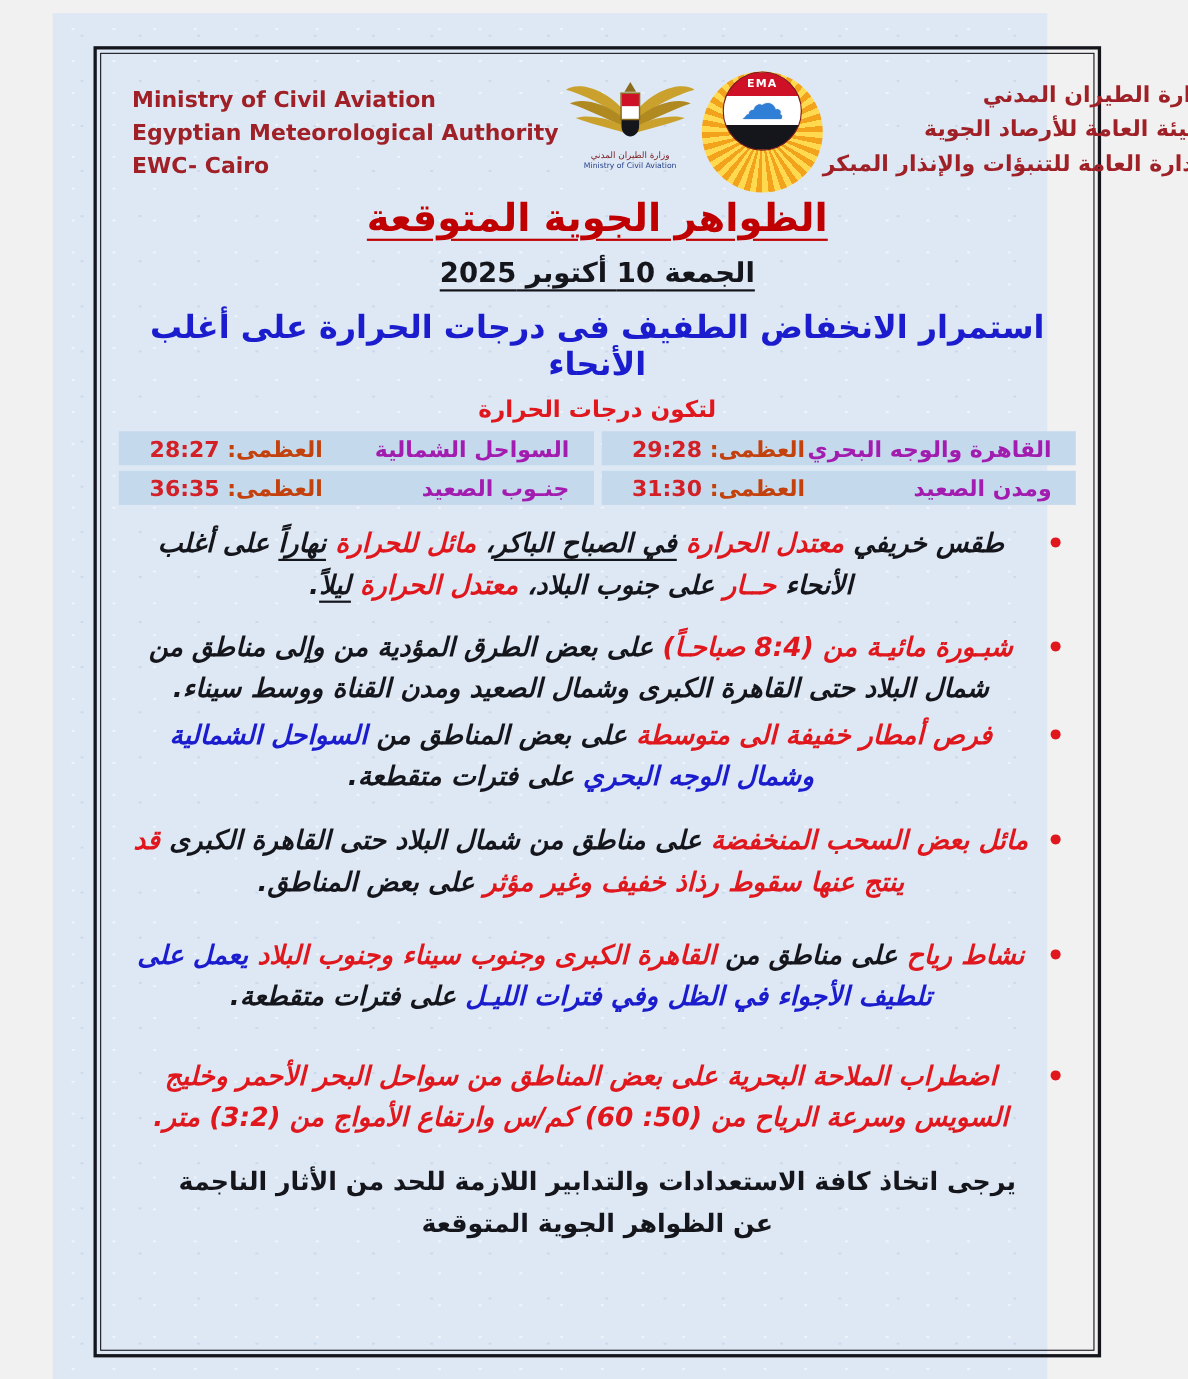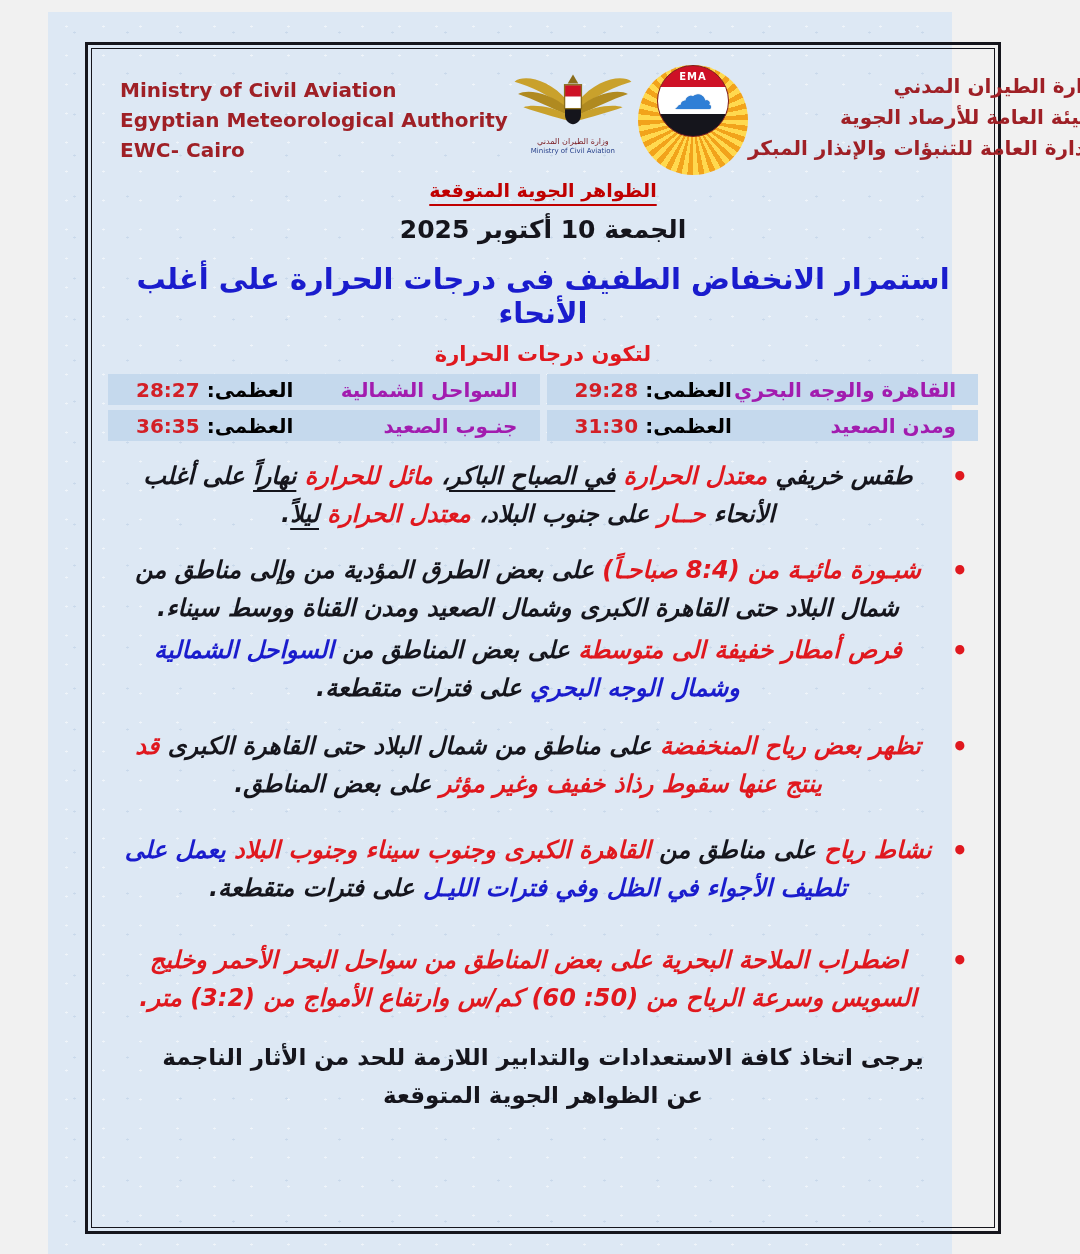--- a/index.html
+++ b/index.html
@@ -48,7 +48,7 @@
   .ema-core .ema-cloud { color:#2f7fd6; font-size:40px; line-height:30px;
                          text-shadow:0 0 1px #1b5fa8; margin-top:-2px; }
   
-  .title { text-align:center; color:#c00000; font-weight:bold; font-size:19px; margin-top:4px;
+  .title { text-align:center; color:#c00000; font-weight:bold; font-size:35px; margin-top:4px;
            text-decoration:underline; text-decoration-thickness:2px; text-underline-offset:7px;
            direction:rtl; }
   .date  { text-align:center; color:#15151c; font-weight:bold; font-size:25px; margin-top:14px;

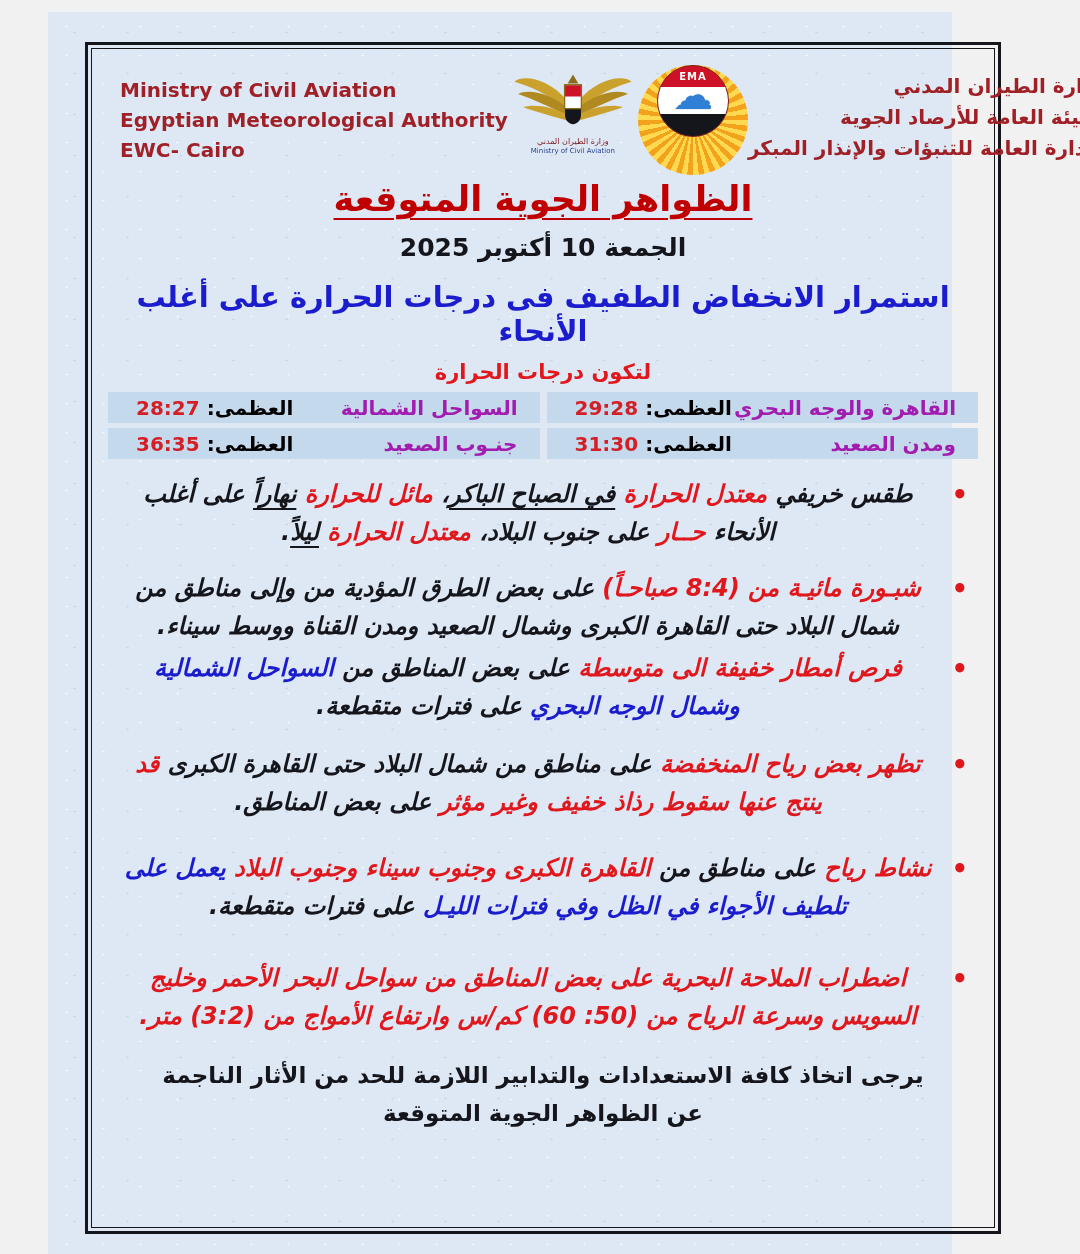--- a/index.html
+++ b/index.html
@@ -52,7 +52,7 @@
            text-decoration:underline; text-decoration-thickness:2px; text-underline-offset:7px;
            direction:rtl; }
   .date  { text-align:center; color:#15151c; font-weight:bold; font-size:25px; margin-top:14px;
-           text-decoration-thickness:2px; text-underline-offset:7px;
+           text-decoration:underline; text-decoration-thickness:2px; text-underline-offset:7px;
            direction:rtl; }
   .headline { text-align:center; color:#1a1ccd; font-weight:bold; font-size:29px;
               margin-top:18px; direction:rtl; }

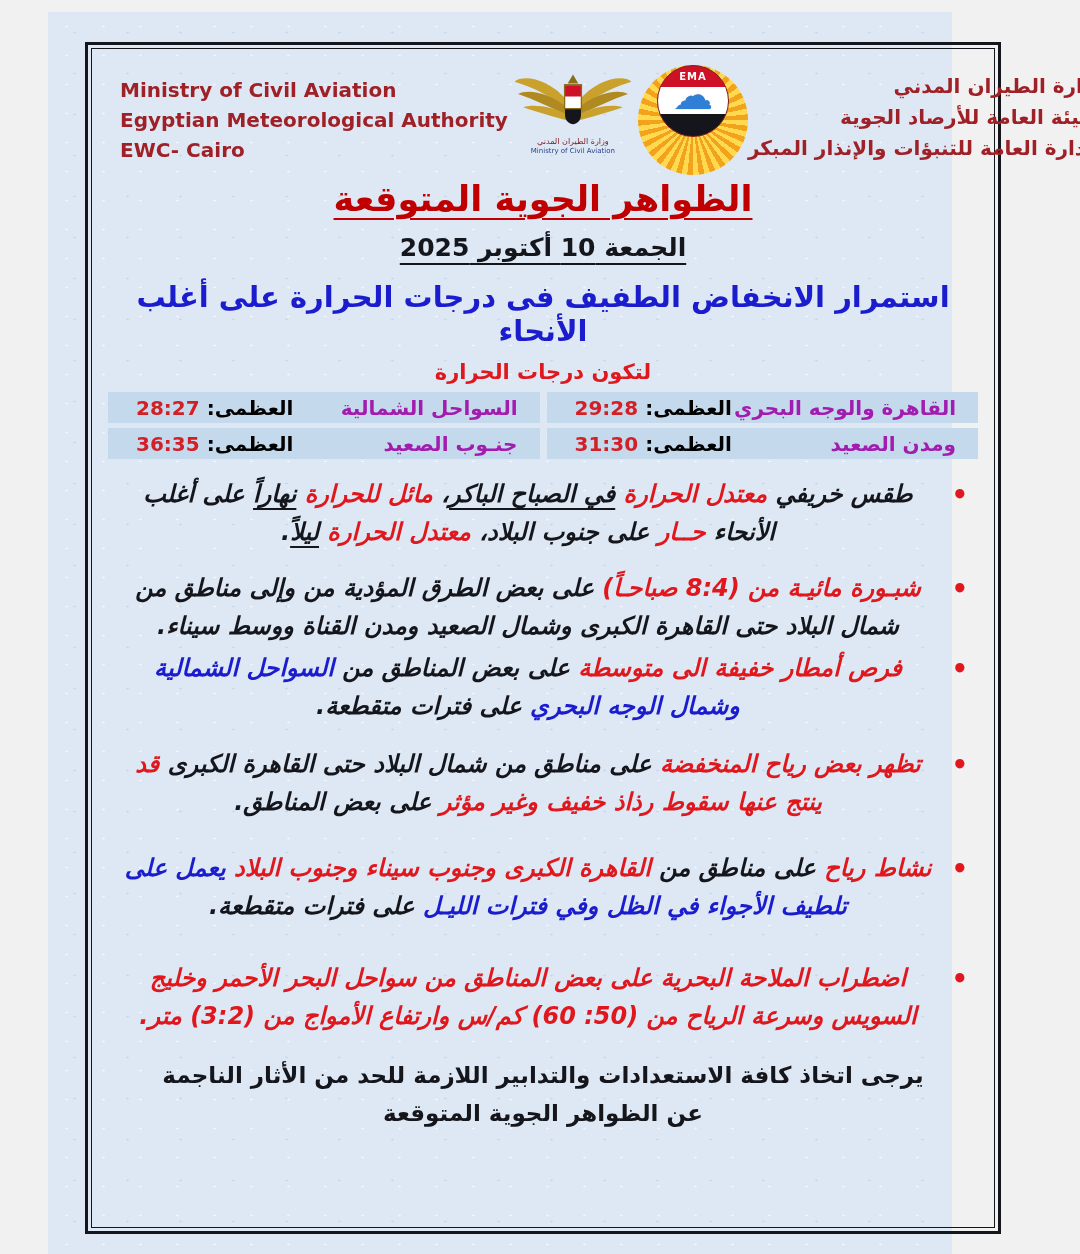--- a/index.html
+++ b/index.html
@@ -65,7 +65,7 @@
             justify-content:space-between; padding:0 22px 0 28px; font-weight:bold;
             font-size:20px; direction:rtl; }
   .t-region { color:#a21caf; }
-  .t-temp .t-lbl { color:#000000; }
+  .t-temp .t-lbl { color:#c2410c; }
   .t-temp .t-val { color:#d31f26; }
   
   .bullets { margin-top:16px; padding:0 2px; }

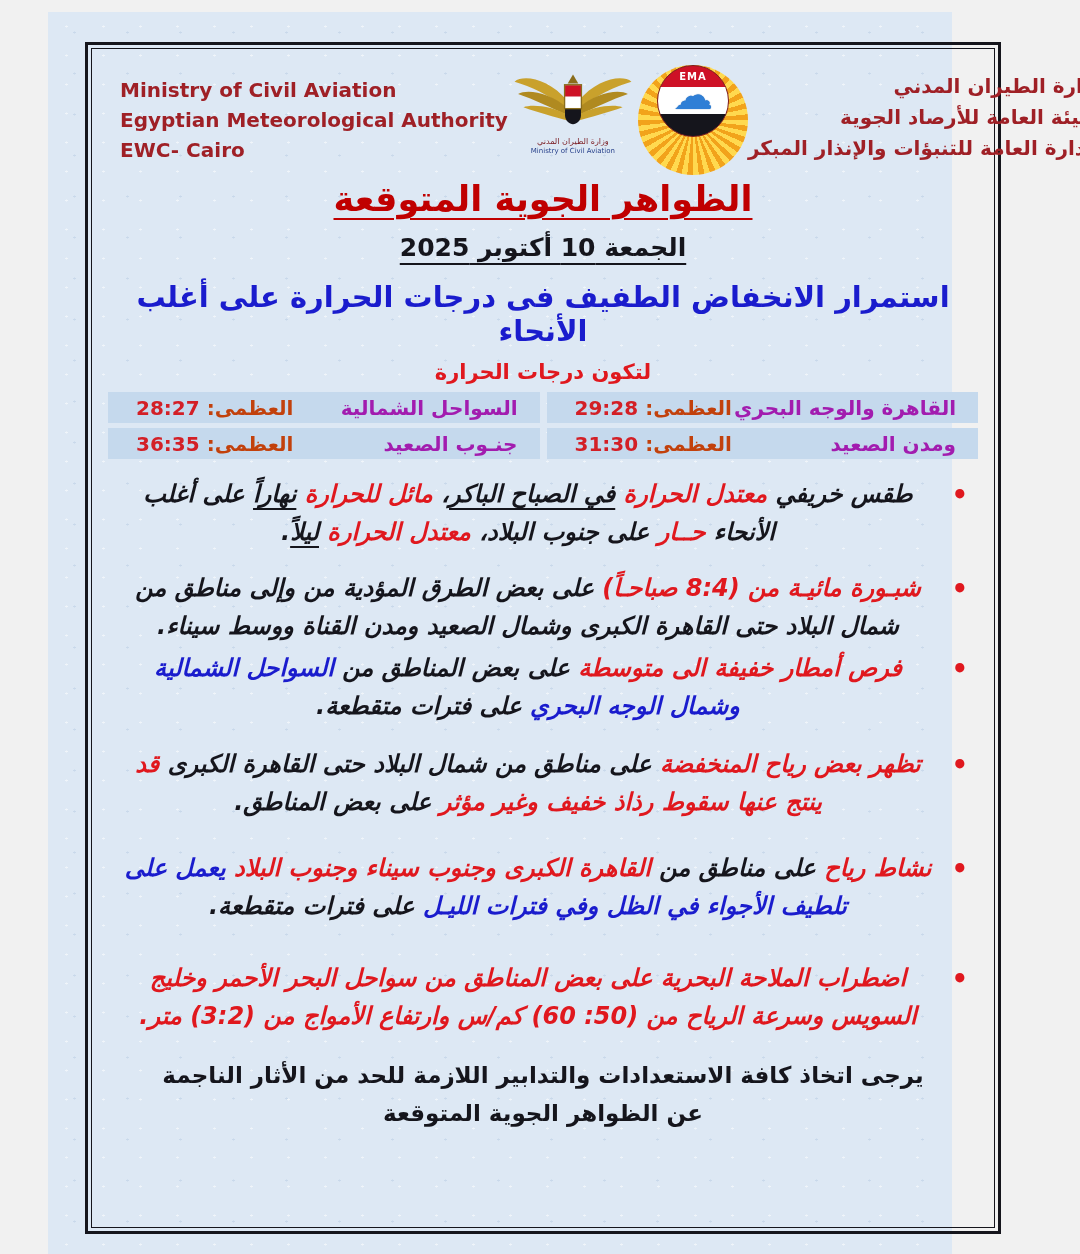--- a/index.html
+++ b/index.html
@@ -164,7 +164,7 @@
           <div class="bullet b1"><span class="seg-black">طقس خريفي </span><span class="seg-red">معتدل الحرارة </span><span class="seg-black seg-u">في الصباح الباكر</span><span class="seg-black">، </span><span class="seg-red">مائل للحرارة </span><span class="seg-black seg-u">نهاراً</span><span class="seg-black"> على أغلب الأنحاء </span><span class="seg-red">حــار </span><span class="seg-black">على جنوب البلاد، </span><span class="seg-red">معتدل الحرارة </span><span class="seg-black seg-u">ليلاً</span><span class="seg-black">.</span></div>
           <div class="bullet b2"><span class="seg-red">شبـورة مائيـة من (8:4 صباحـاً) </span><span class="seg-black">على بعض الطرق المؤدية من وإلى مناطق من شمال البلاد حتى القاهرة الكبرى وشمال الصعيد ومدن القناة ووسط سيناء.</span></div>
           <div class="bullet b3"><span class="seg-red">فرص أمطار خفيفة الى متوسطة </span><span class="seg-black">على بعض المناطق من </span><span class="seg-blue">السواحل الشمالية وشمال الوجه البحري </span><span class="seg-black">على فترات متقطعة.</span></div>
-          <div class="bullet b4"><span class="seg-red">تظهر بعض رياح المنخفضة </span><span class="seg-black">على مناطق من شمال البلاد حتى القاهرة الكبرى </span><span class="seg-red">قد ينتج عنها سقوط رذاذ خفيف وغير مؤثر </span><span class="seg-black">على بعض المناطق.</span></div>
+          <div class="bullet b4"><span class="seg-red">مائل بعض السحب المنخفضة </span><span class="seg-black">على مناطق من شمال البلاد حتى القاهرة الكبرى </span><span class="seg-red">قد ينتج عنها سقوط رذاذ خفيف وغير مؤثر </span><span class="seg-black">على بعض المناطق.</span></div>
           <div class="bullet b5"><span class="seg-red">نشاط رياح </span><span class="seg-black">على مناطق من </span><span class="seg-red">القاهرة الكبرى وجنوب سيناء وجنوب البلاد </span><span class="seg-blue">يعمل على تلطيف الأجواء في الظل وفي فترات الليـل </span><span class="seg-black">على فترات متقطعة.</span></div>
           <div class="bullet b6"><span class="seg-red">اضطراب الملاحة البحرية على بعض المناطق من سواحل البحر الأحمر وخليج السويس وسرعة الرياح من (50: 60) كم/س وارتفاع الأمواج من (3:2) متر.</span></div>
         </div>

